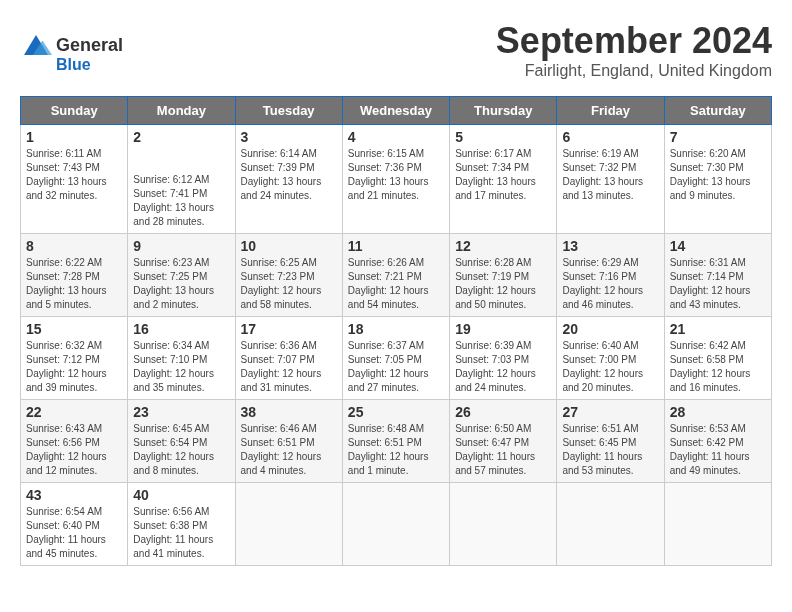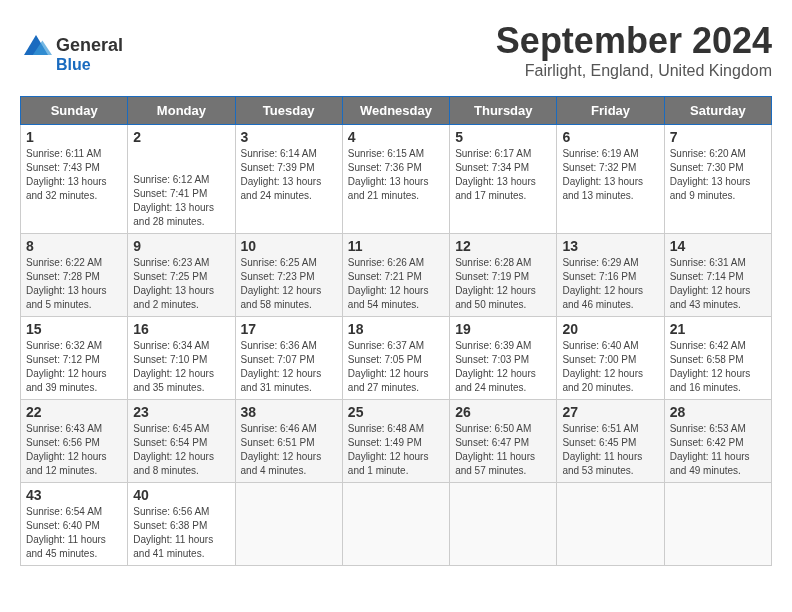--- a/index.html
+++ b/index.html
@@ -305,7 +305,7 @@
         <td>
           <span class="day-num">25</span>
           <div class="day-info" style="white-space: pre-line;">Sunrise: 6:48 AM
-Sunset: 1:49 PM
+Sunset: 6:51 PM
 Daylight: 12 hours
 and 1 minute.</div>
         </td>

